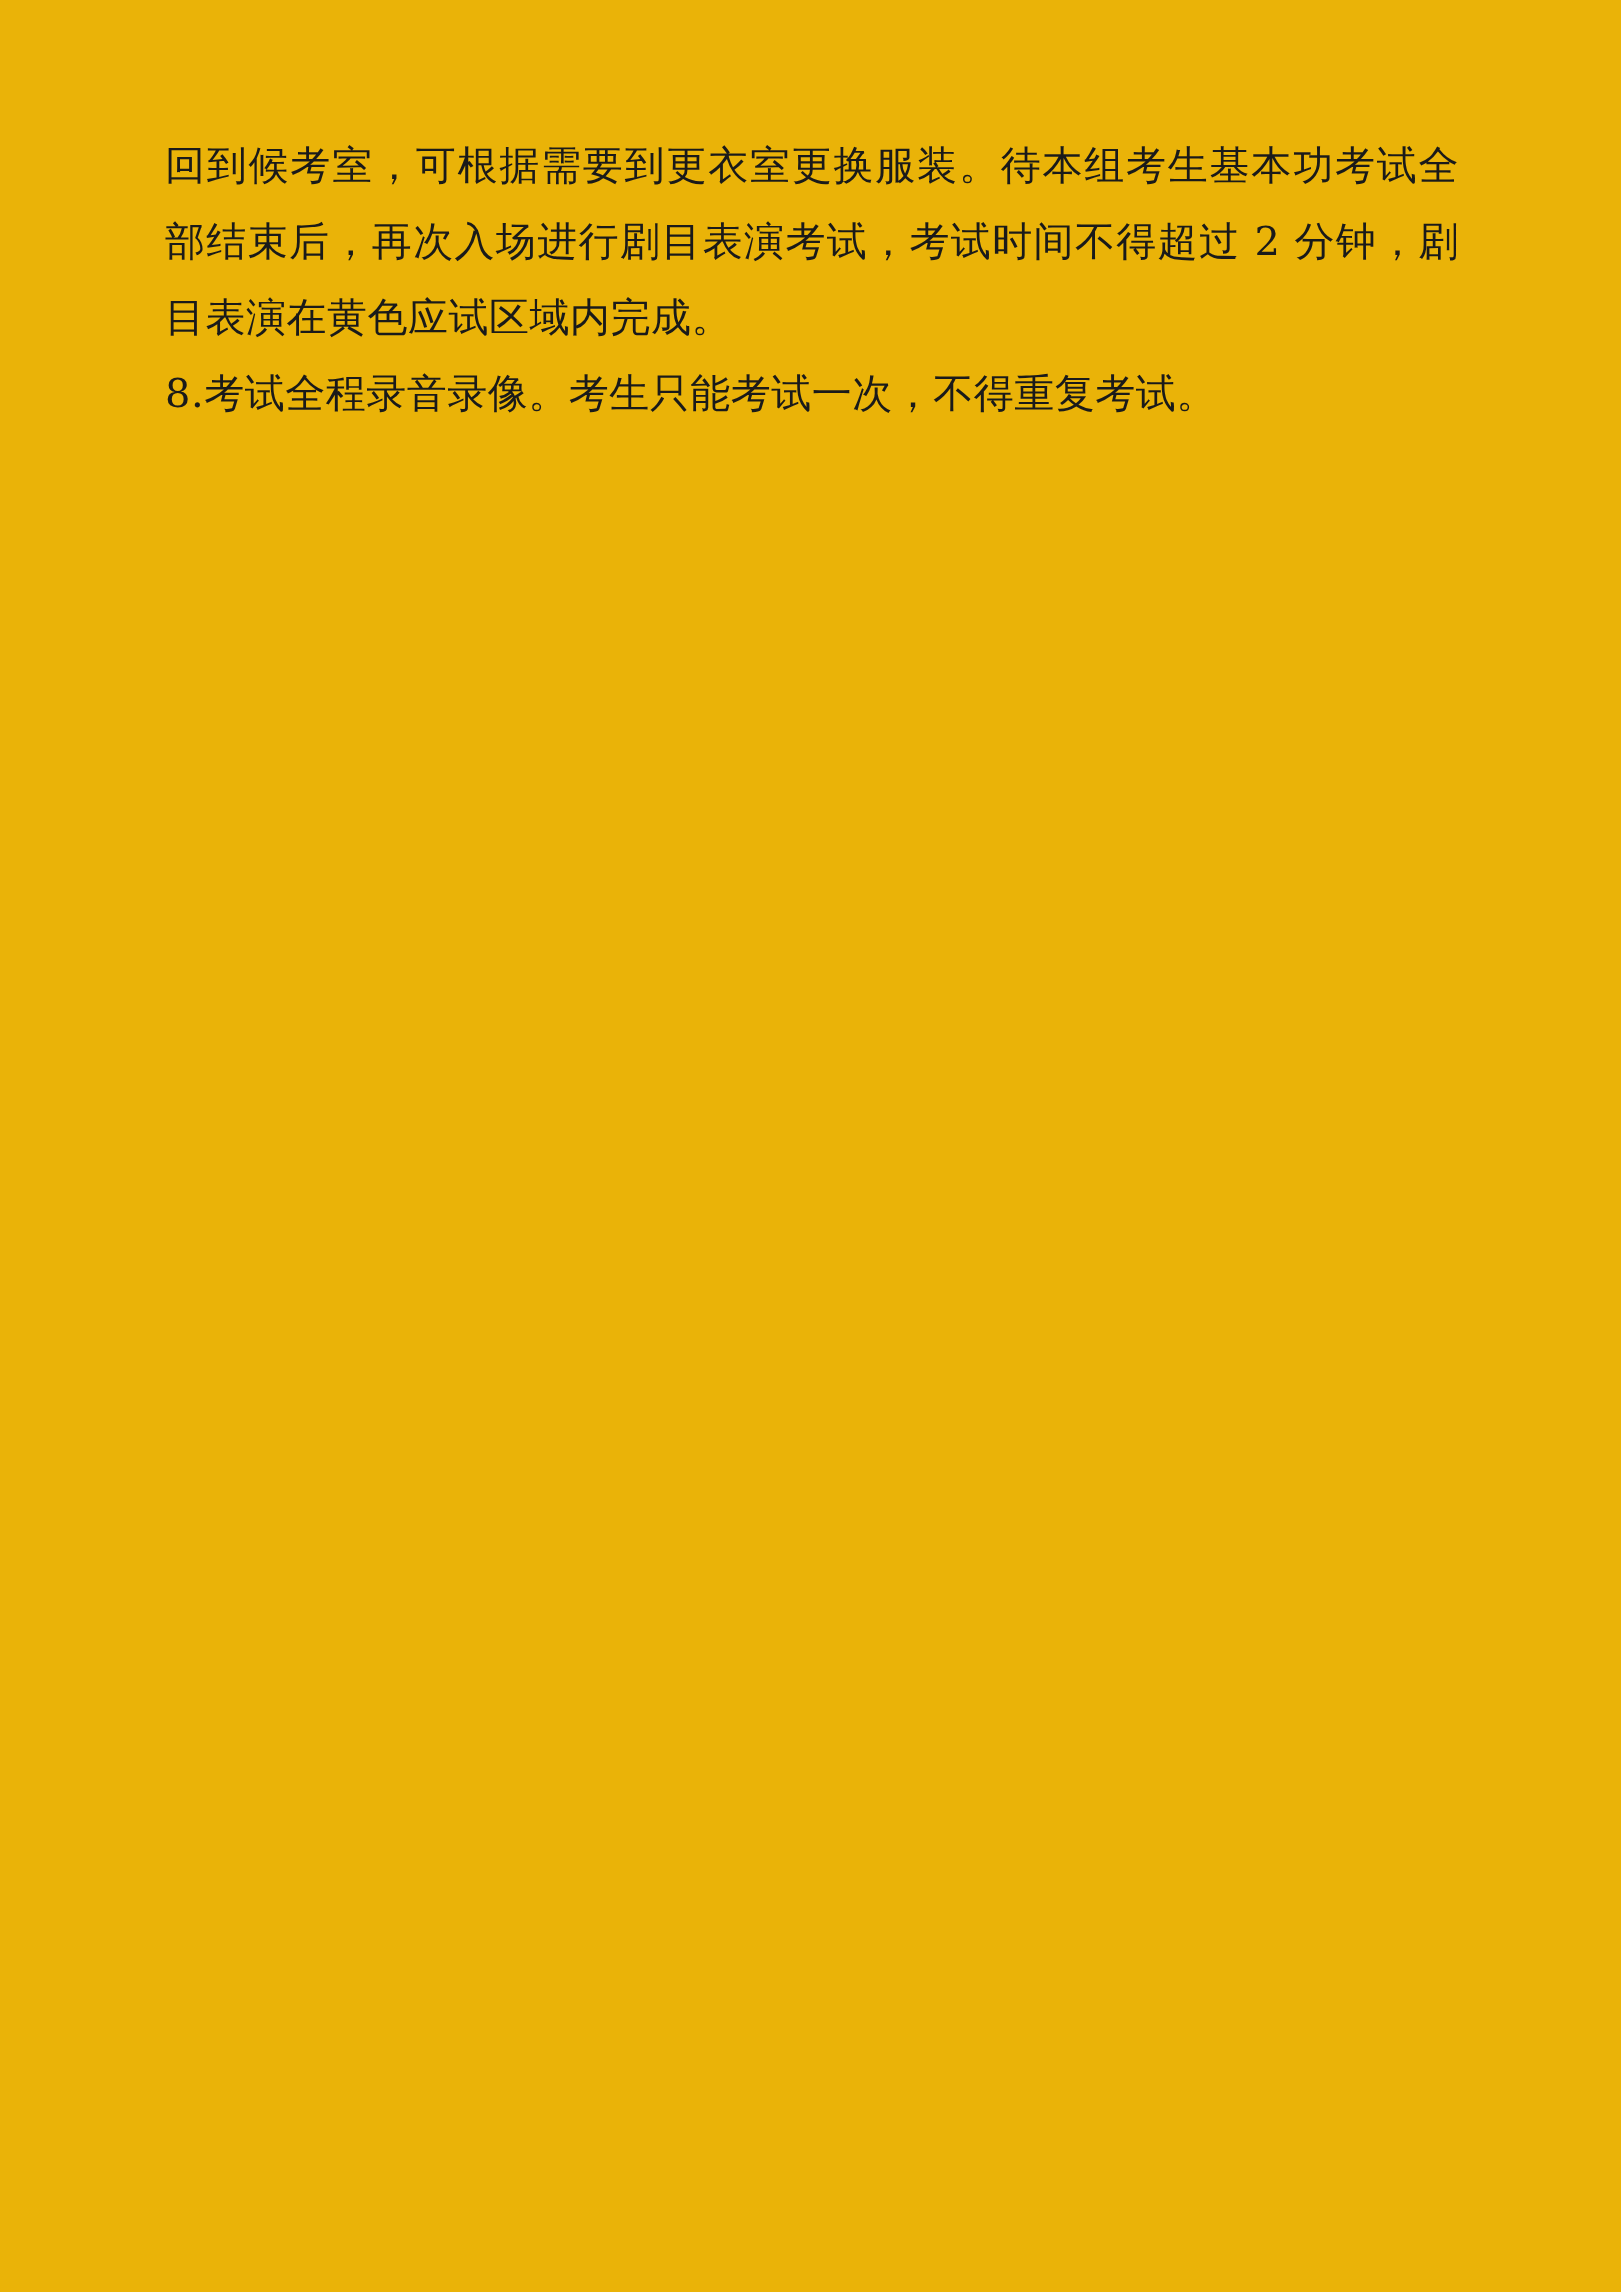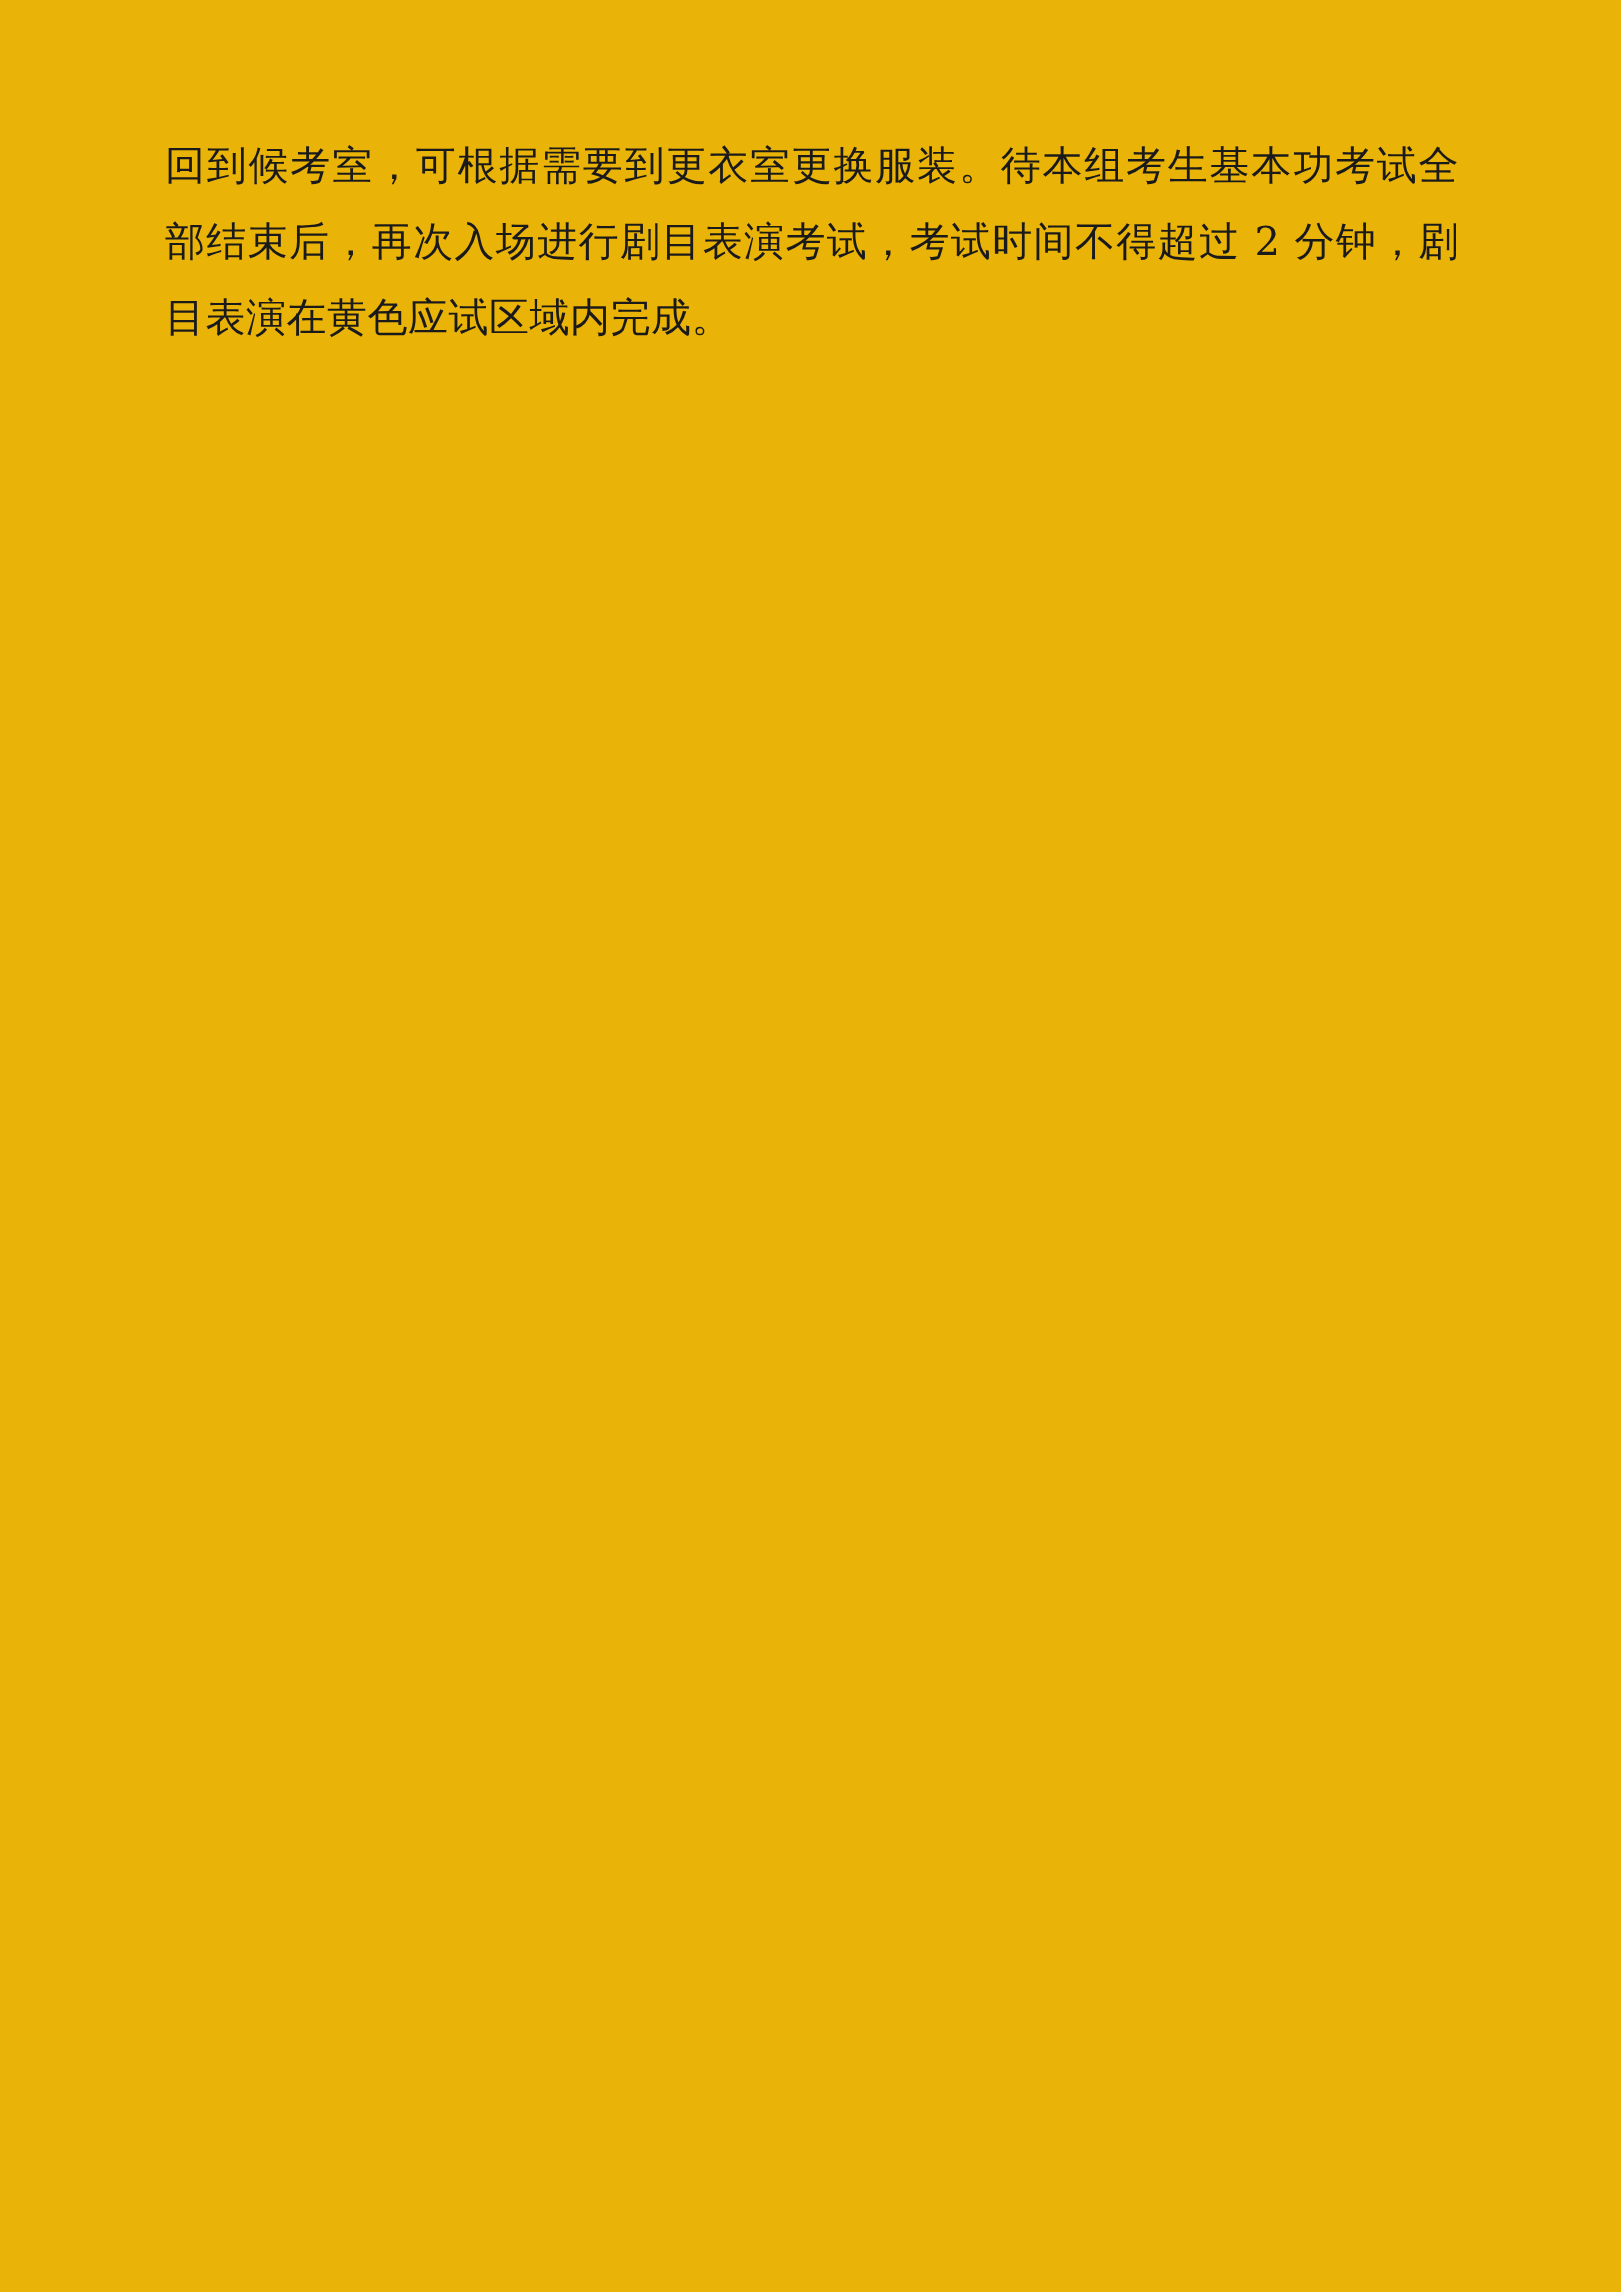--- a/index.html
+++ b/index.html
@@ -58,6 +58,7 @@
     <p class="para para-block-1">回到候考室，可根据需要到更衣室更换服装。待本组考生基本功考试全部结束后，再次入场进行剧目表演考试，考试时间不得超过 2 分钟，剧目表演在黄色应试区域内完成。</p>
 
 
+    <p class="para para-block-3">8.考试全程录音录像。考生只能考试一次，不得重复考试。</p>
 
   </div>
 </div>

